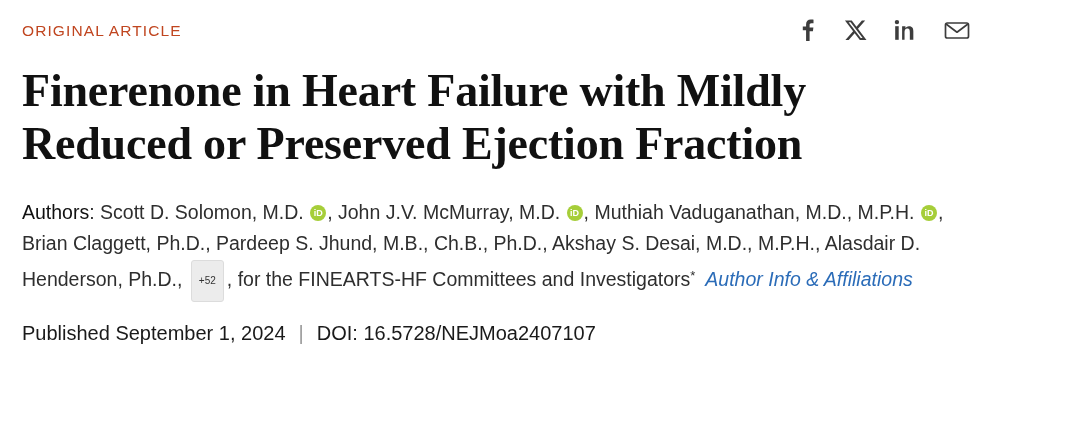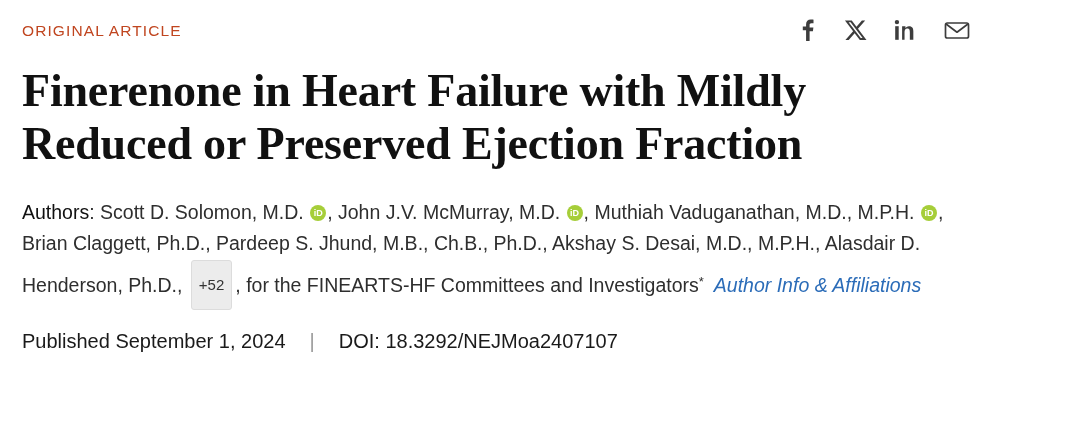--- a/index.html
+++ b/index.html
@@ -98,7 +98,7 @@
     background: #ececec;
     border: 1px solid #dcdcdc;
     border-radius: 3px;
-    font-size: 15px;
+    font-size: 10px;
     color: #333333;
     padding: 12px 7px;
     margin: 0 3px;

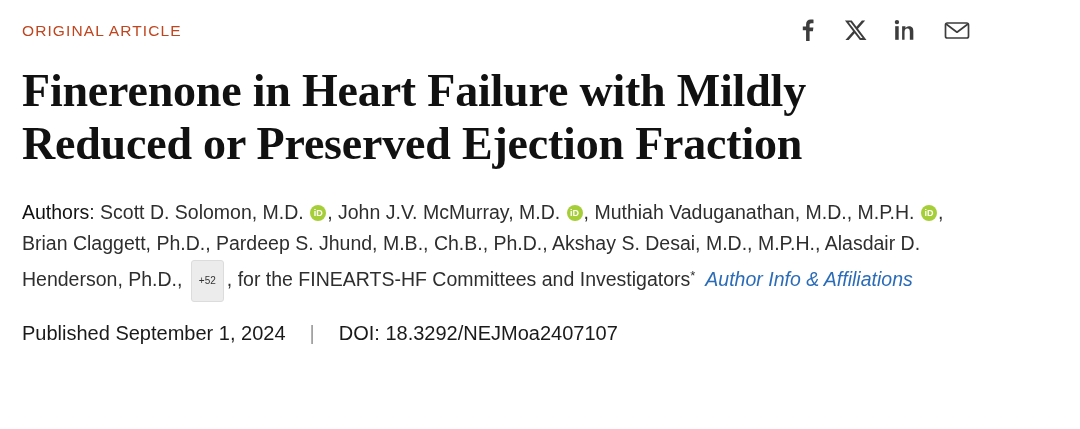--- a/index.html
+++ b/index.html
@@ -123,7 +123,7 @@
     color: #1a1a1a;
     display: flex;
     align-items: center;
-    gap: 12px;
+    gap: 1px;
   }
   .publine .sep {
     color: #9a9a9a;

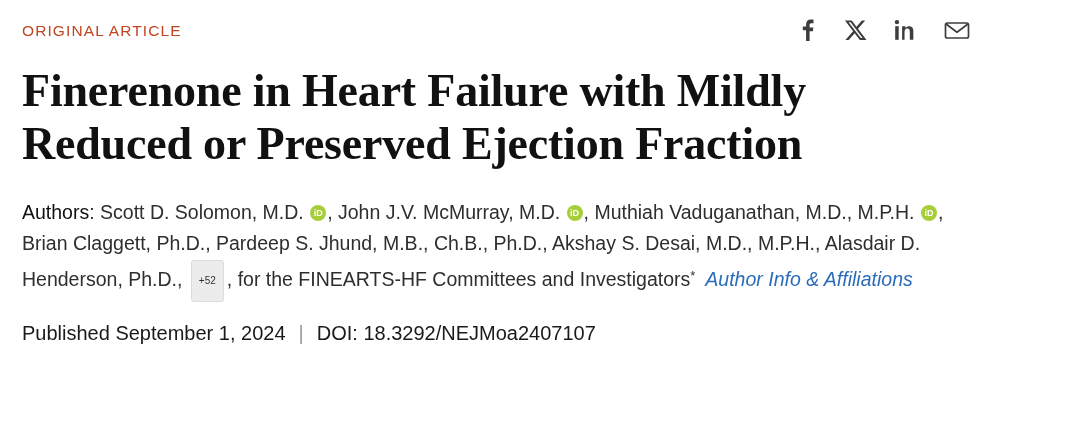--- a/index.html
+++ b/index.html
@@ -175,7 +175,7 @@
   <div class="publine">
     <span class="nowrap">Published September 1, 2024</span>
     <span class="sep">|</span>
-    <span class="nowrap">DOI: 18.3292/NEJMoa2407107</span>
+    <span class="nowrap">DOI: 16.5728/NEJMoa2407107</span>
   </div>
 
 </div>

